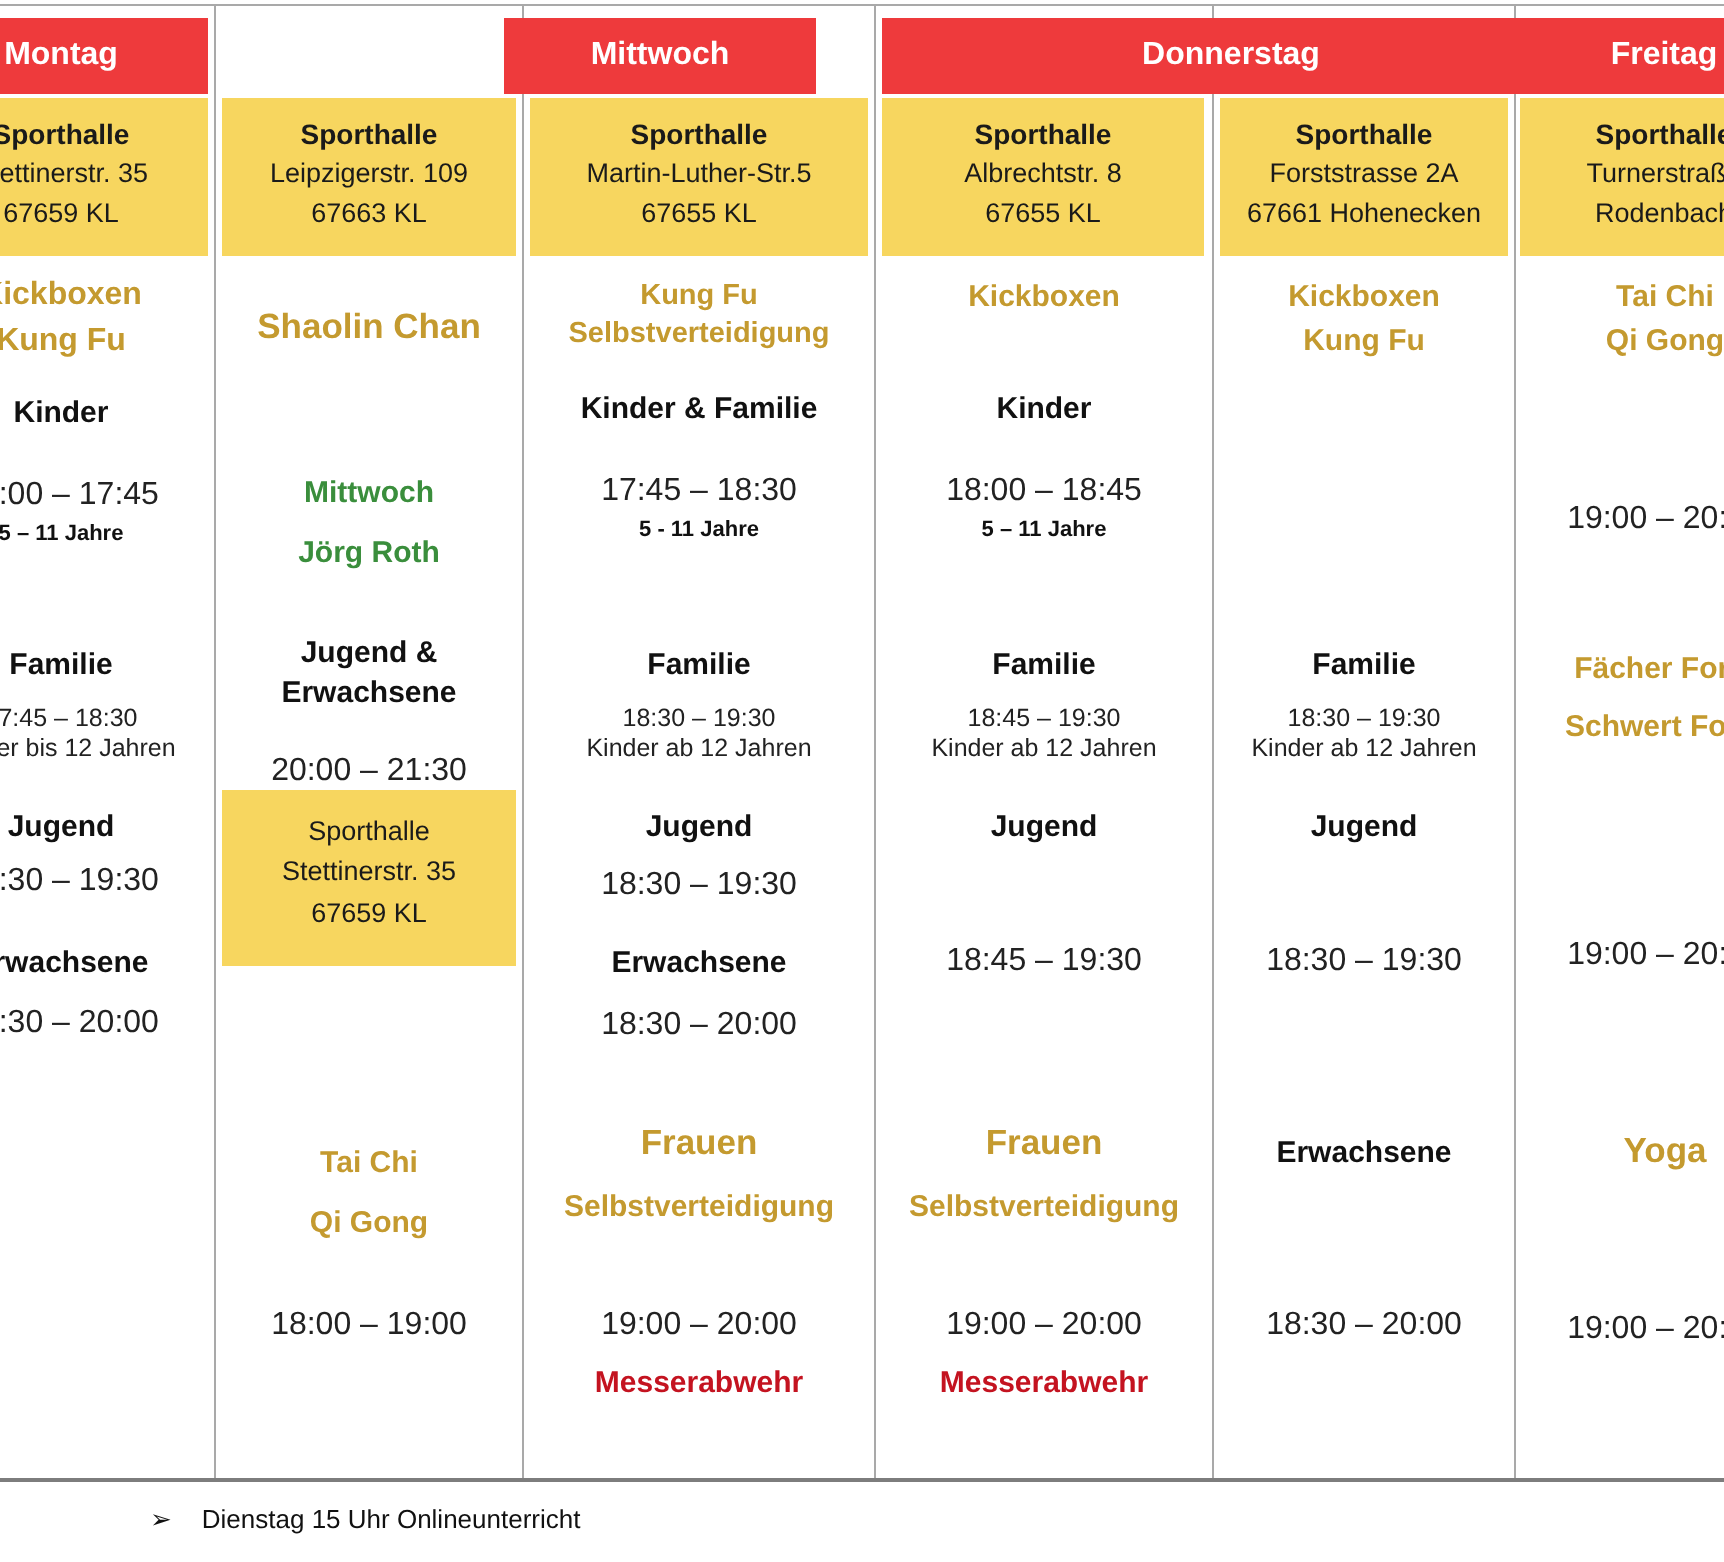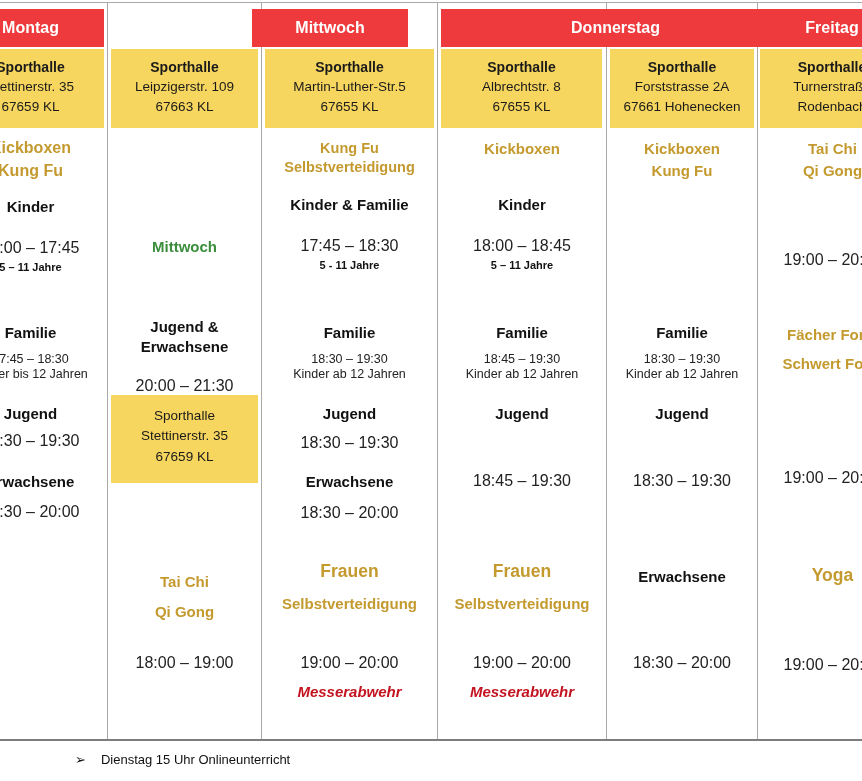--- a/index.html
+++ b/index.html
@@ -108,6 +108,7 @@
     </div>
 
     <div class="body" style="left:154px;width:153px">
+      <div class="it gold s17" style="top:25px">Shaolin Chan</div>
       <div class="it green s15" style="top:110px">Mittwoch</div>
       <div class="it blk s15" style="top:190px">Jugend &amp;</div>
       <div class="it blk s15" style="top:210px">Erwachsene</div>

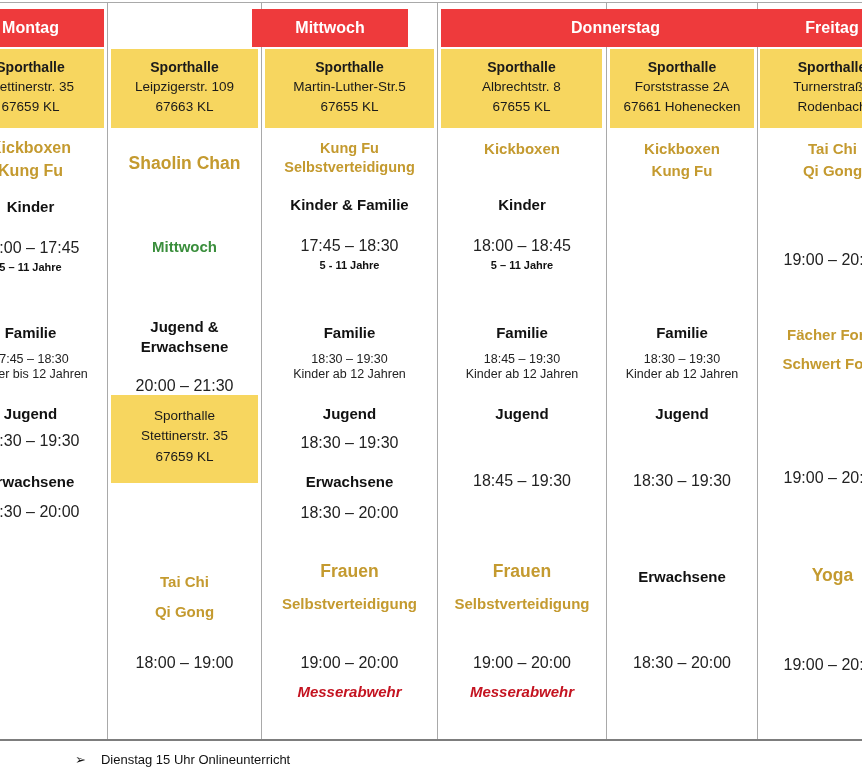--- a/index.html
+++ b/index.html
@@ -110,6 +110,7 @@
     <div class="body" style="left:154px;width:153px">
       <div class="it gold s17" style="top:25px">Shaolin Chan</div>
       <div class="it green s15" style="top:110px">Mittwoch</div>
+      <div class="it green s15" style="top:140px">Jörg Roth</div>
       <div class="it blk s15" style="top:190px">Jugend &amp;</div>
       <div class="it blk s15" style="top:210px">Erwachsene</div>
       <div class="it time s16" style="top:248px">20:00 – 21:30</div>

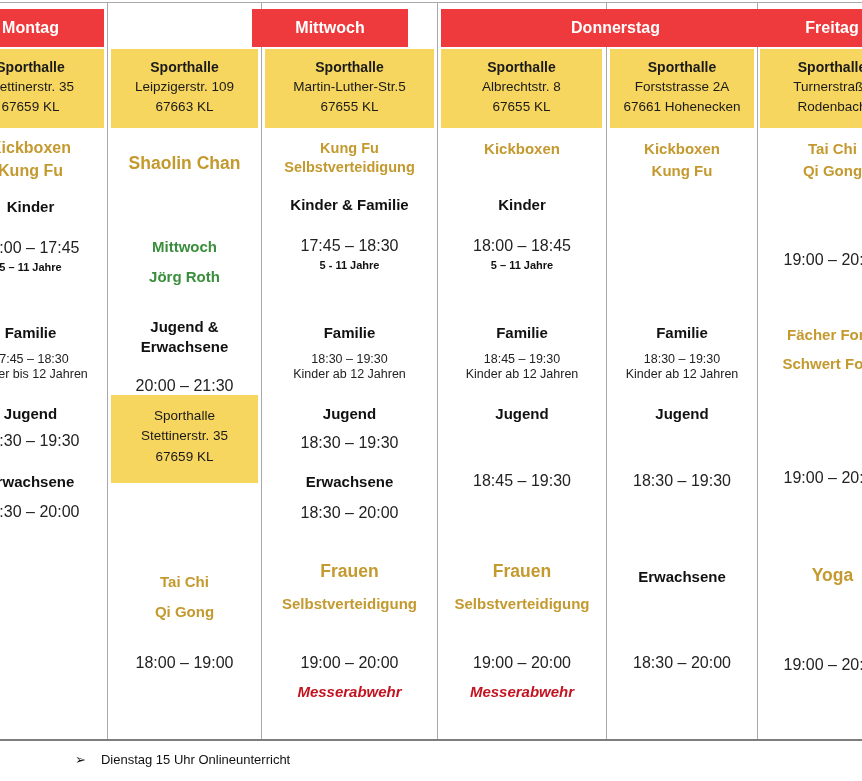--- a/index.html
+++ b/index.html
@@ -31,7 +31,7 @@
   .gold{color:#C49A2F;font-weight:bold;}
   .green{color:#3A8E3C;font-weight:bold;}
   .blk{color:#111;font-weight:bold;}
-  .alert{color:#C41320;font-weight:bold;font-style:italic;}
+  .alert{color:#C41320;font-weight:bold;}
   .time{color:#222;font-weight:normal;}
   .s17{font-size:17.5px;}
   .s16{font-size:16px;}

